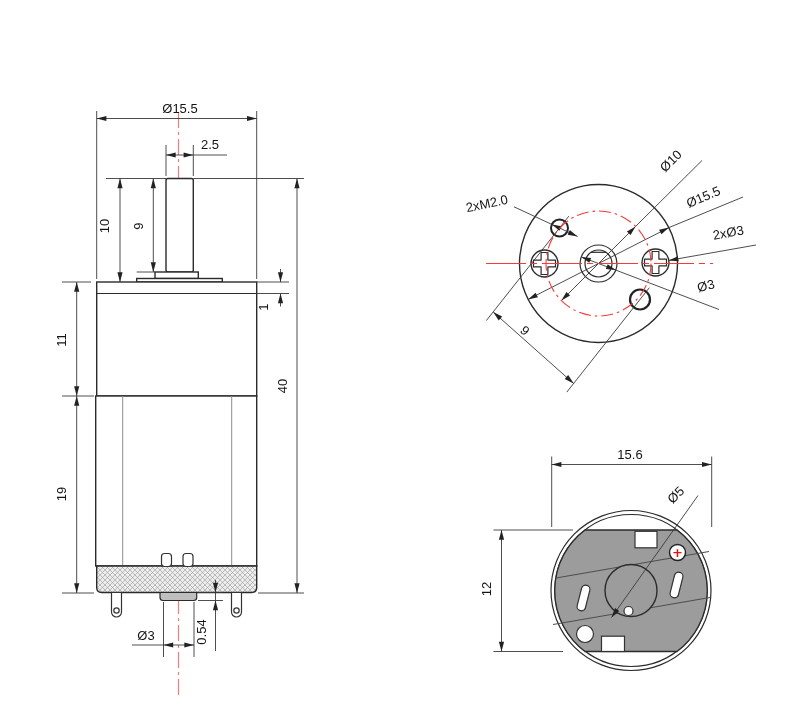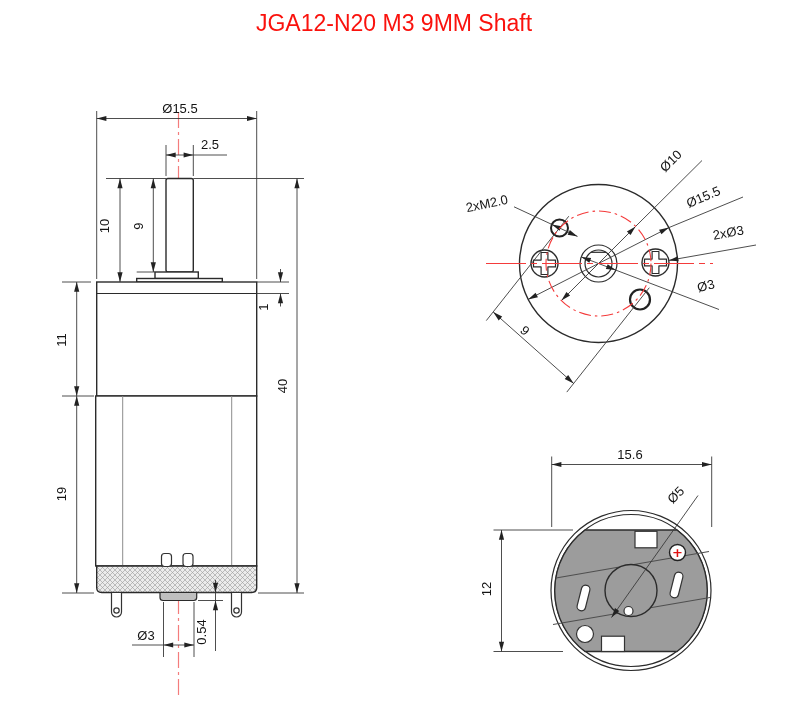--- a/index.html
+++ b/index.html
@@ -24,7 +24,6 @@
 <body>
 
 <div id="stage">
-  <div class="title">JGA12-N20 M3 9MM Shaft</div>
 
   <svg id="drawing" width="788" height="709" viewBox="0 0 788 709">
     <defs>

